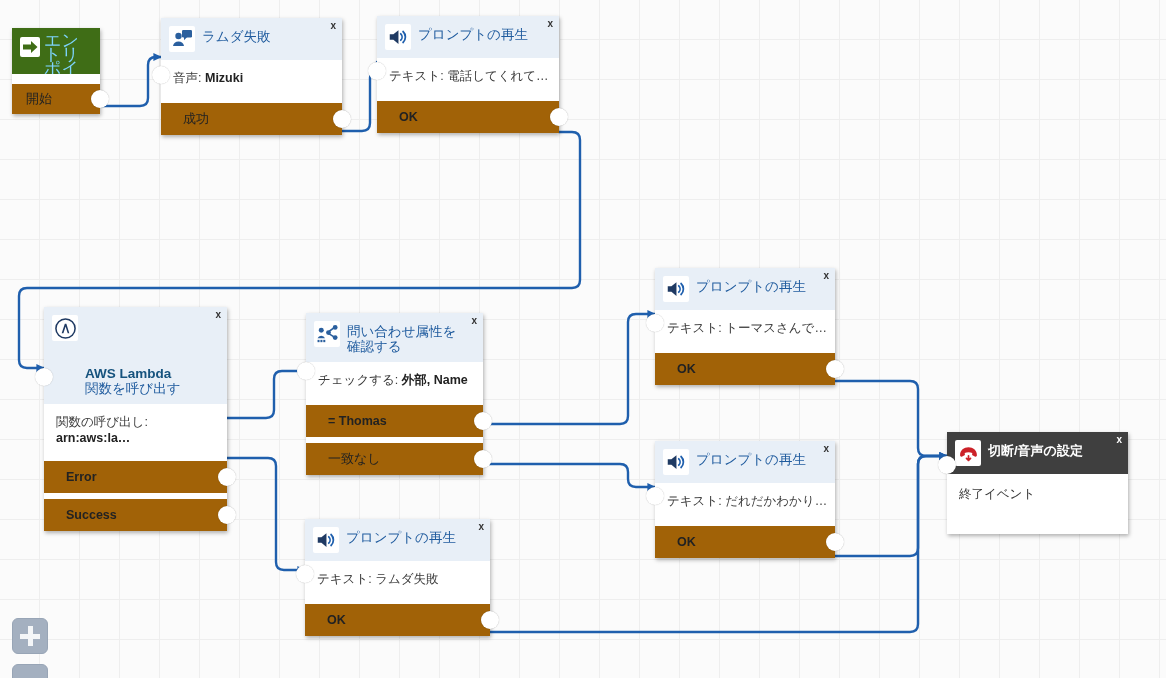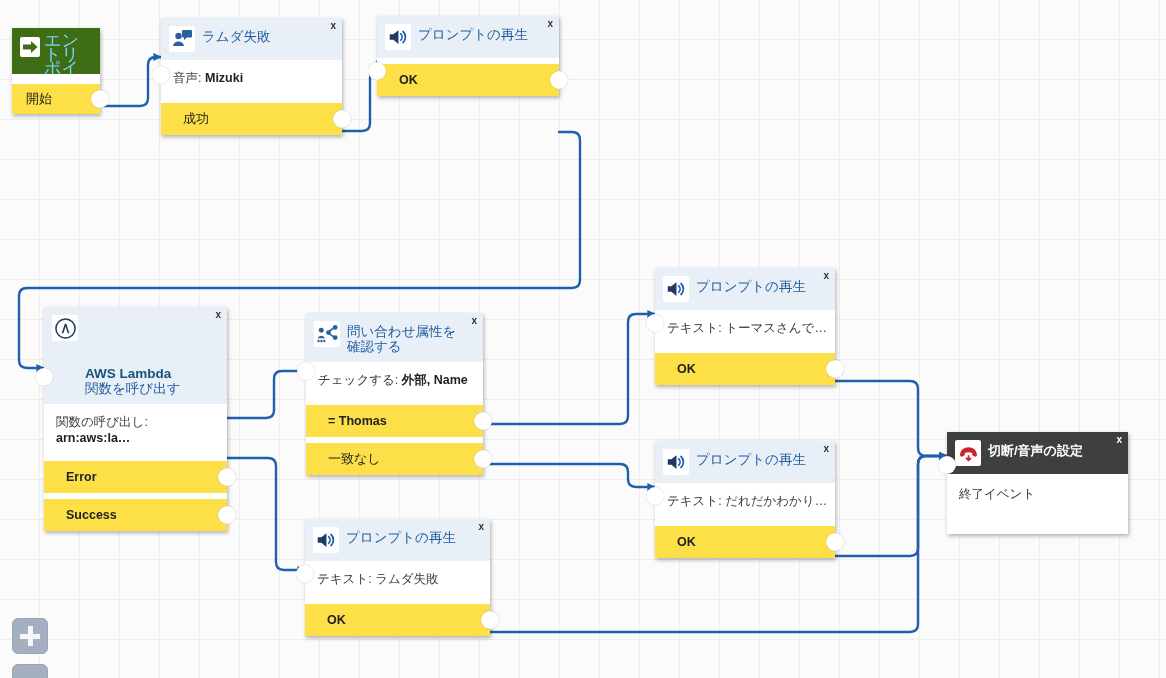--- a/index.html
+++ b/index.html
@@ -253,6 +253,10 @@
       <span class="hdr-title">プロンプトの再生</span>
       <span class="node-close">x</span>
     </div>
+    <div class="node-body">
+      <span>テキスト:</span>
+      <span>電話してくれて…</span>
+    </div>
     <div class="port-row">
       <span>OK</span>
       <span class="port-dot"></span>

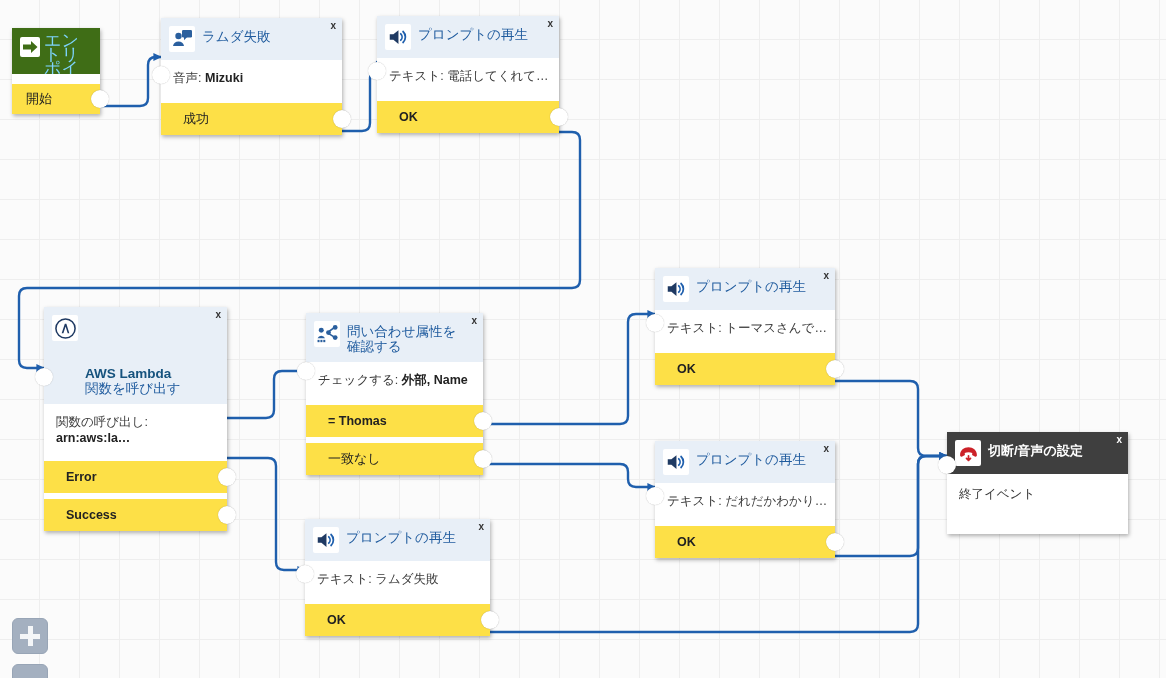--- a/index.html
+++ b/index.html
@@ -83,7 +83,7 @@
   .node-body b { font-weight: bold; color: #222; }
   .port-row {
     position: relative;
-    background: #fde047;
+    background: #a16207;
     height: 32px;
     display: flex;
     align-items: center;

